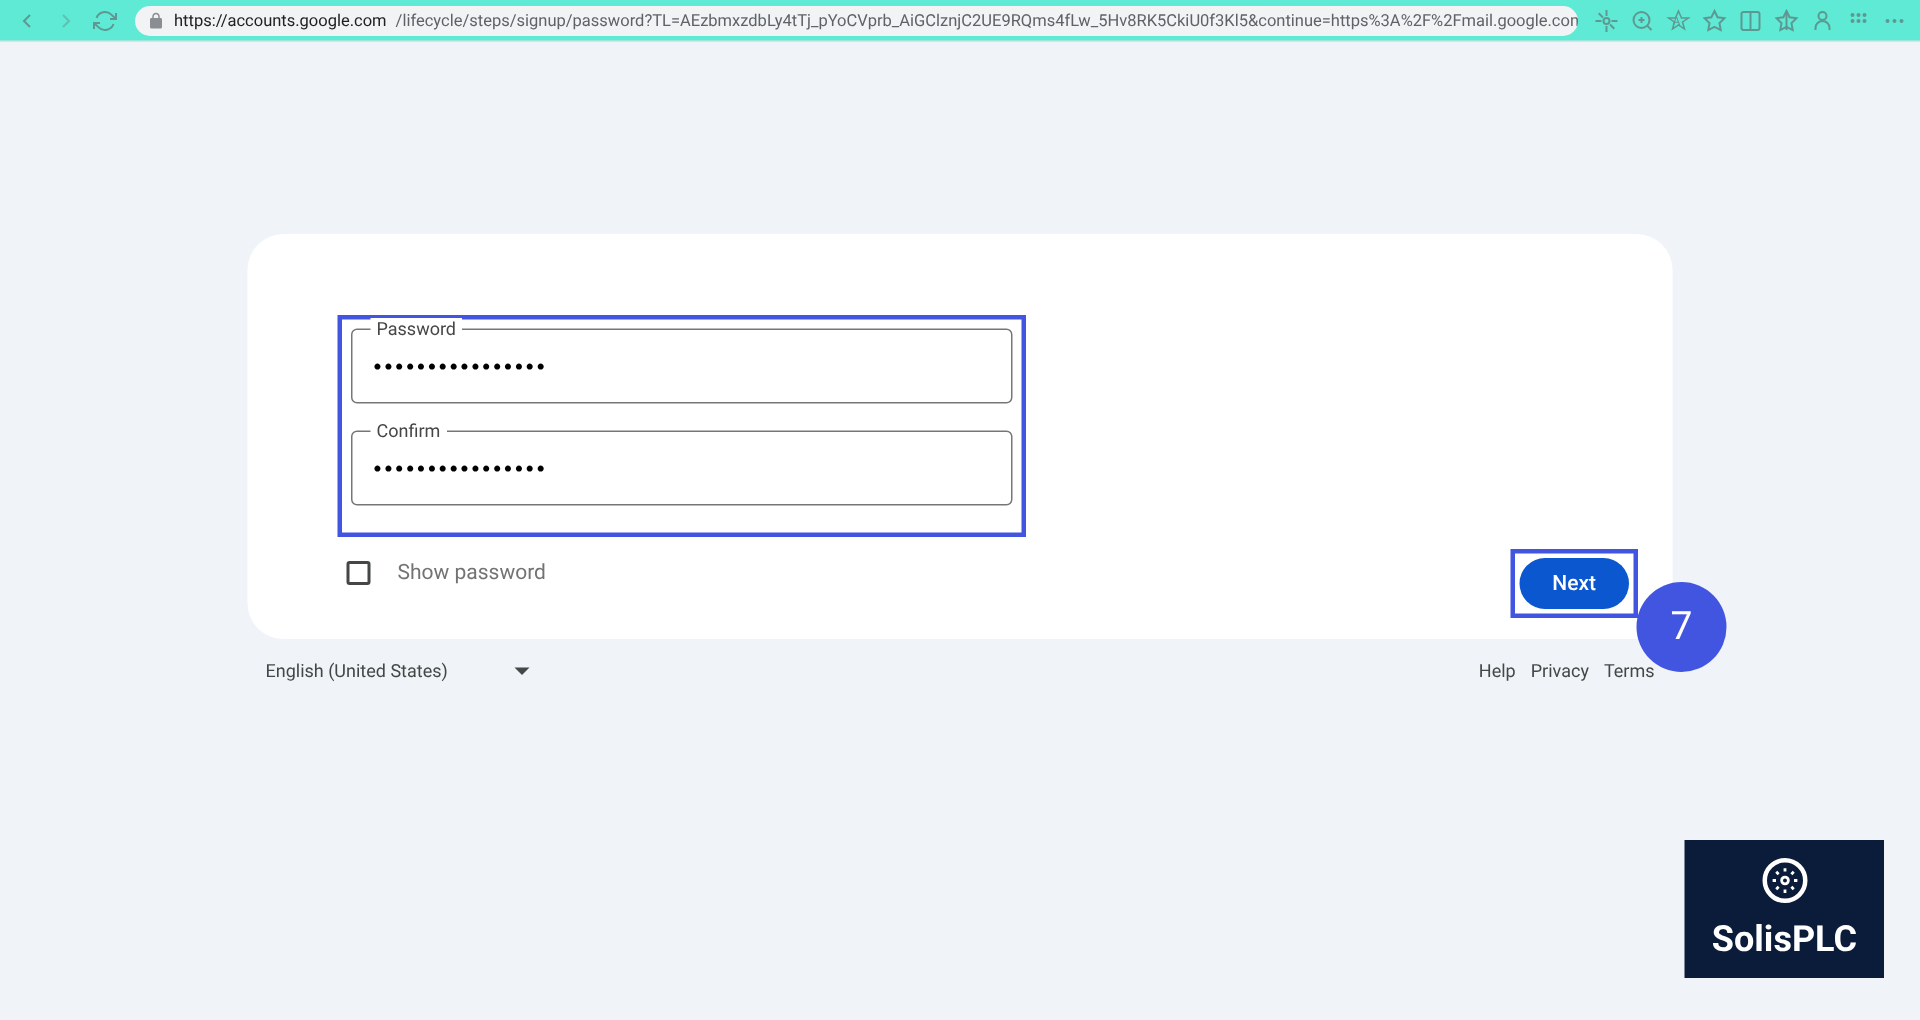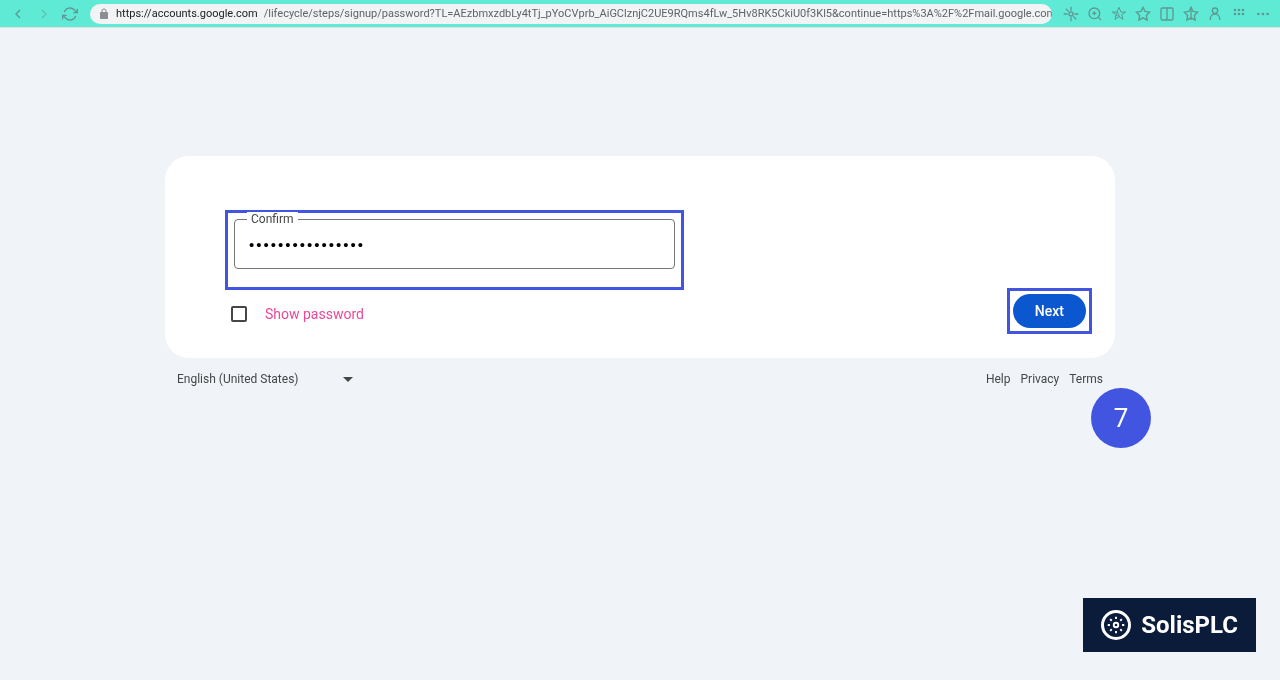--- a/index.html
+++ b/index.html
@@ -333,6 +333,10 @@
   <div class="right-col">
     <div class="input-highlight">
       <div class="text-field">
+        <span class="label">Password</span>
+        <input type="password" value="••••••••••••••••" style="">
+      </div>
+      <div class="text-field">
         <span class="label">Confirm</span>
         <input type="password" value="••••••••••••••••" style="">
       </div>

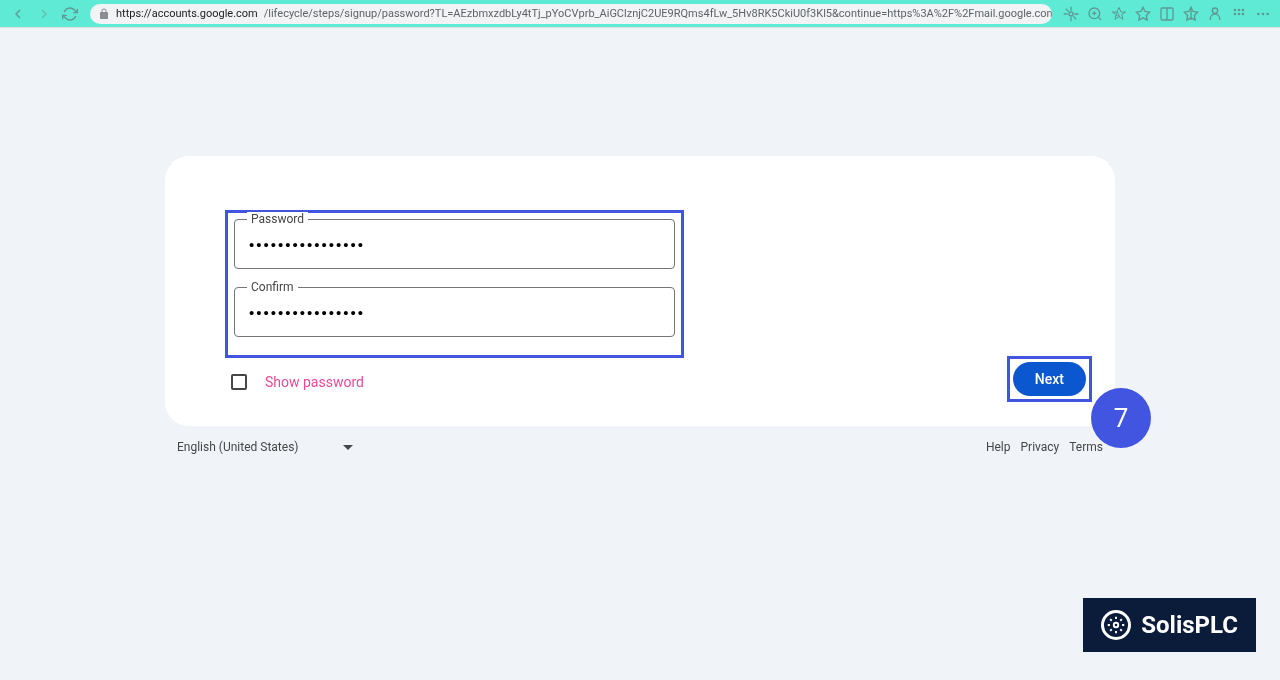--- a/index.html
+++ b/index.html
@@ -150,7 +150,7 @@
     }
     .show-pw .cb-label {
       font-size: 14px;
-      color: #ec4899;
+      color: #737373;
     }
     
     .next-highlight {

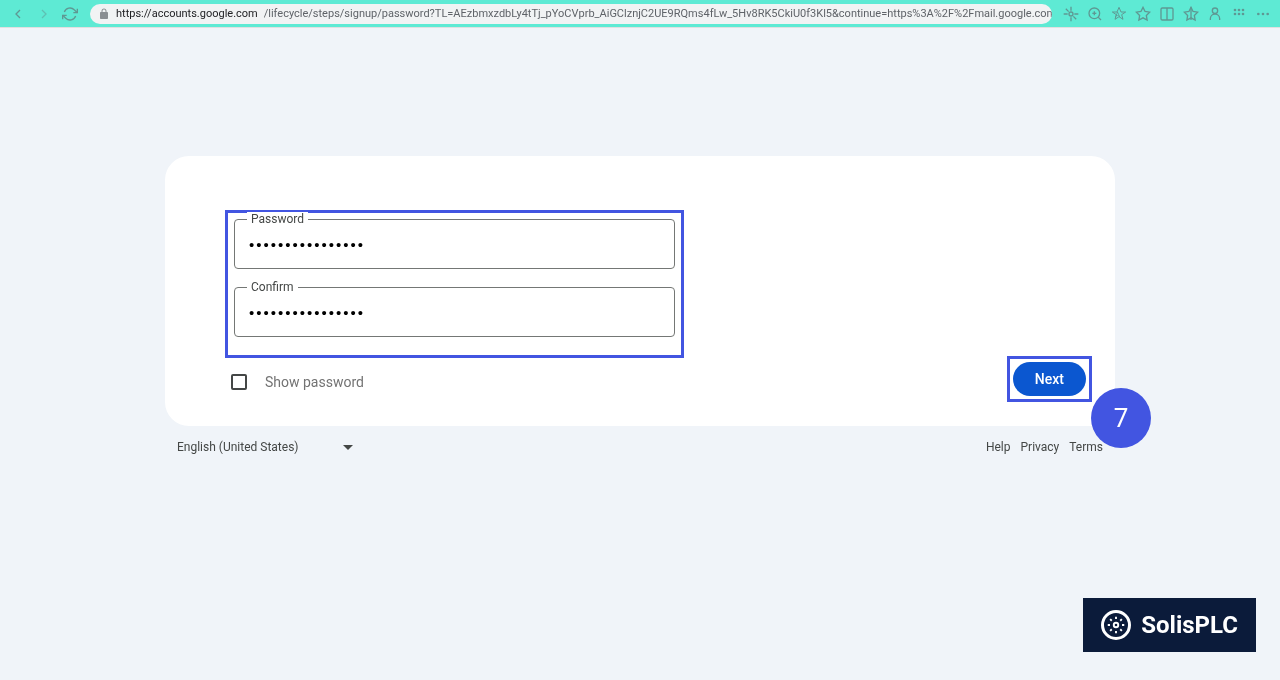--- a/index.html
+++ b/index.html
@@ -156,7 +156,7 @@
     .next-highlight {
       position: absolute;
       right: 23px;
-      bottom: 24px;
+      bottom: 14px;
       border: 3px solid #4255e1;
       padding: 3px;
     }

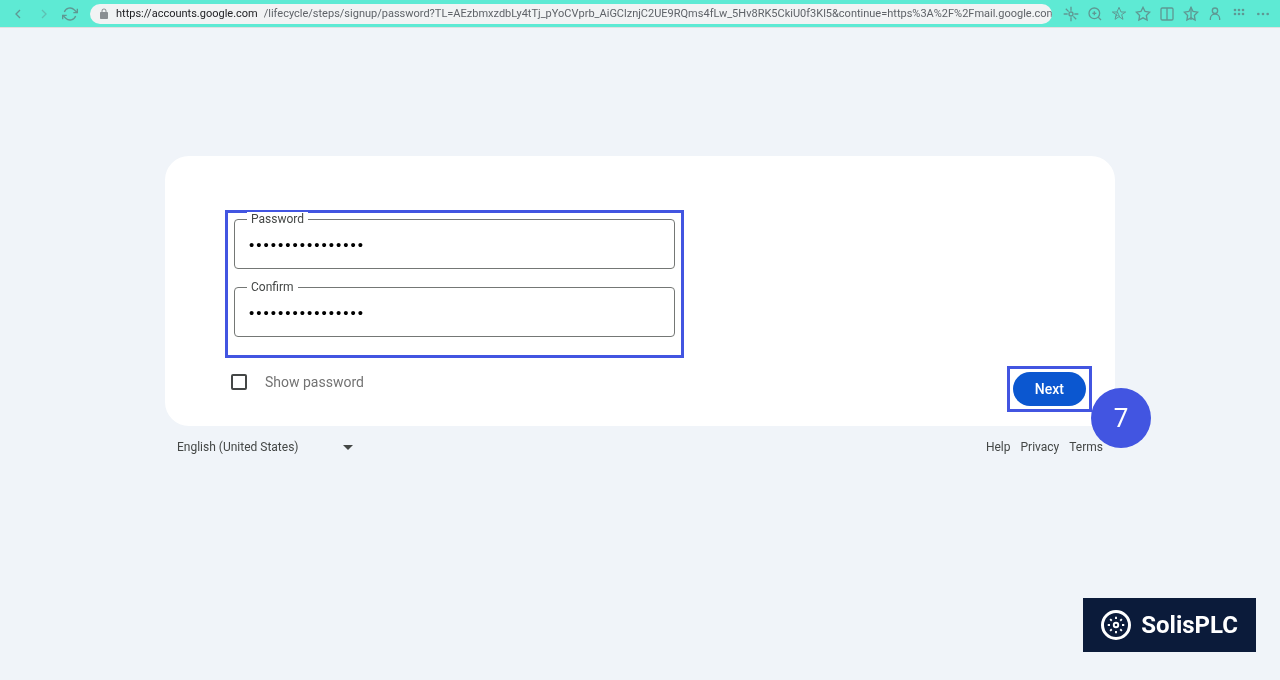--- a/index.html
+++ b/index.html
@@ -228,6 +228,7 @@
       gap: 10px;
       font-size: 24px;
       font-weight: 700;
+      flex-direction: column;
     }
     .watermark .gear {
       width: 30px;

